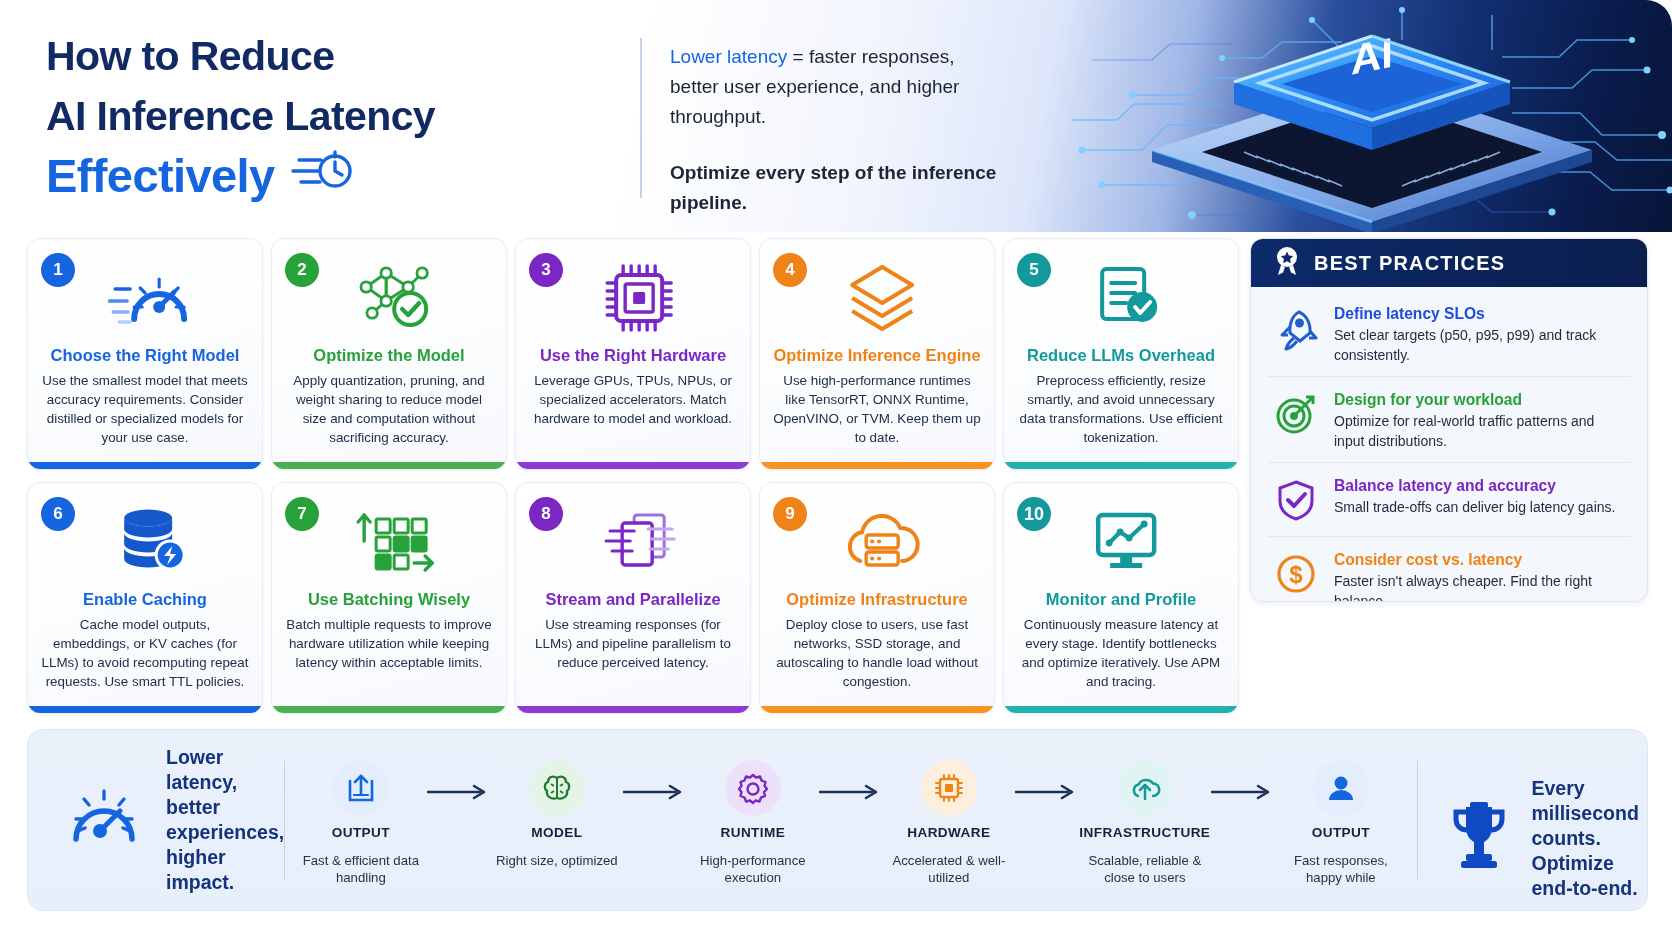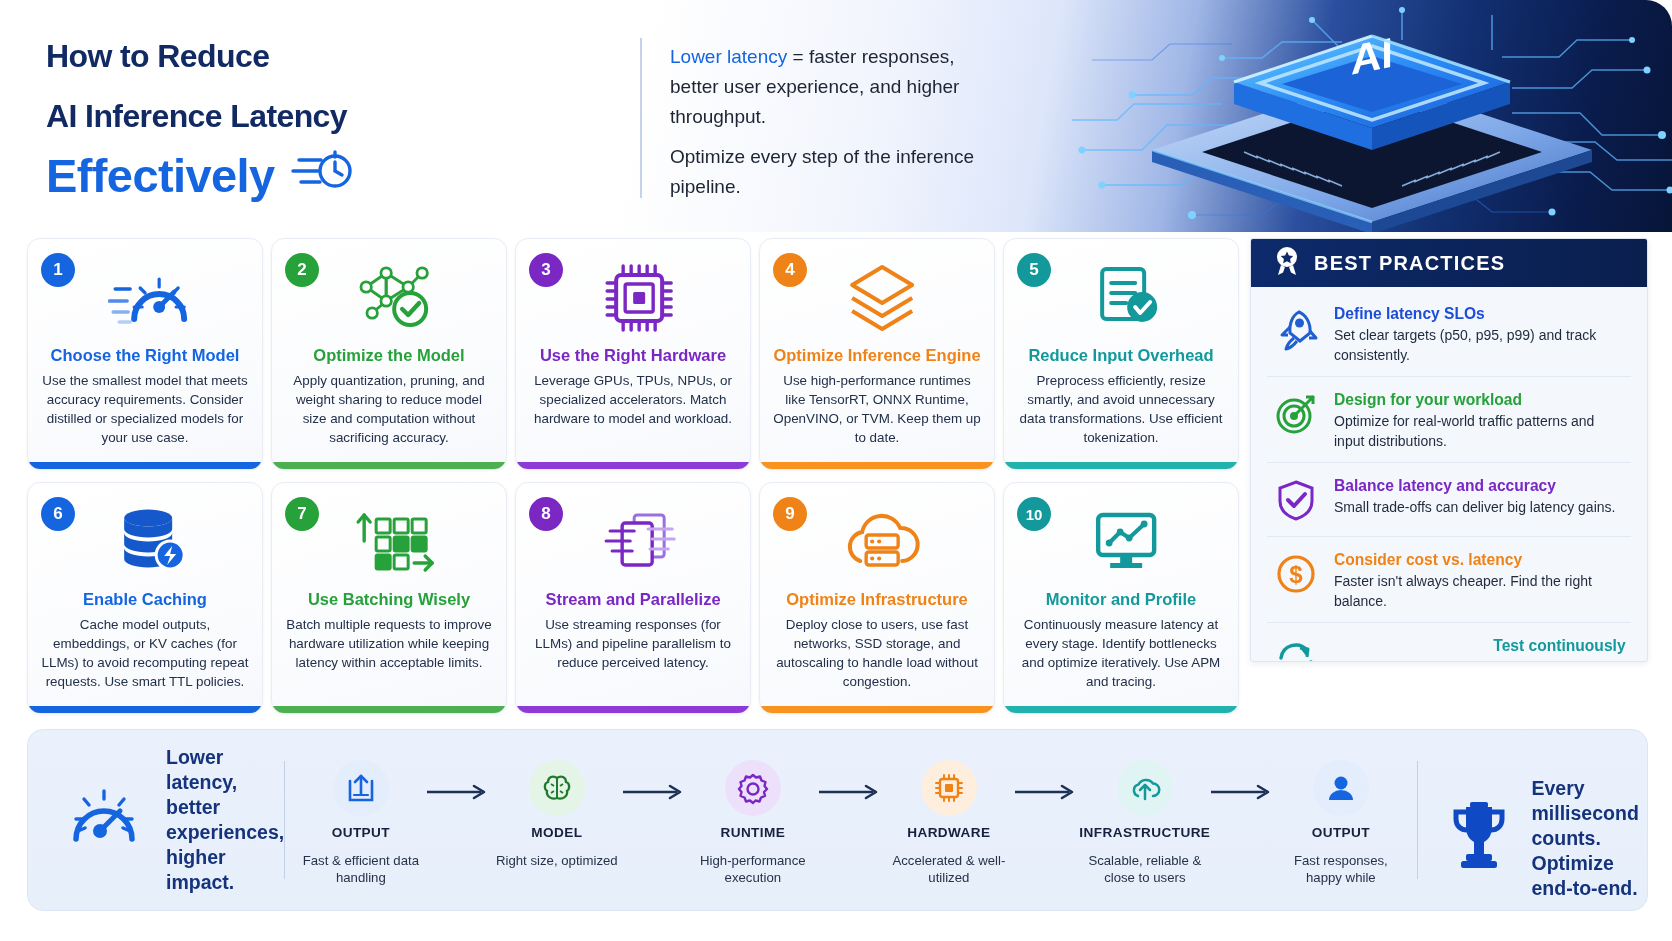--- a/index.html
+++ b/index.html
@@ -36,7 +36,7 @@
   }
   .title-wrap { position: absolute; left: 46px; top: 26px; }
   .title-l1, .title-l2 {
-    font-size: 32px; font-weight: bold;
+    font-size: 41px; font-weight: bold;
     color: #122a63; line-height: 60px;
     letter-spacing: -0.6px;
   }

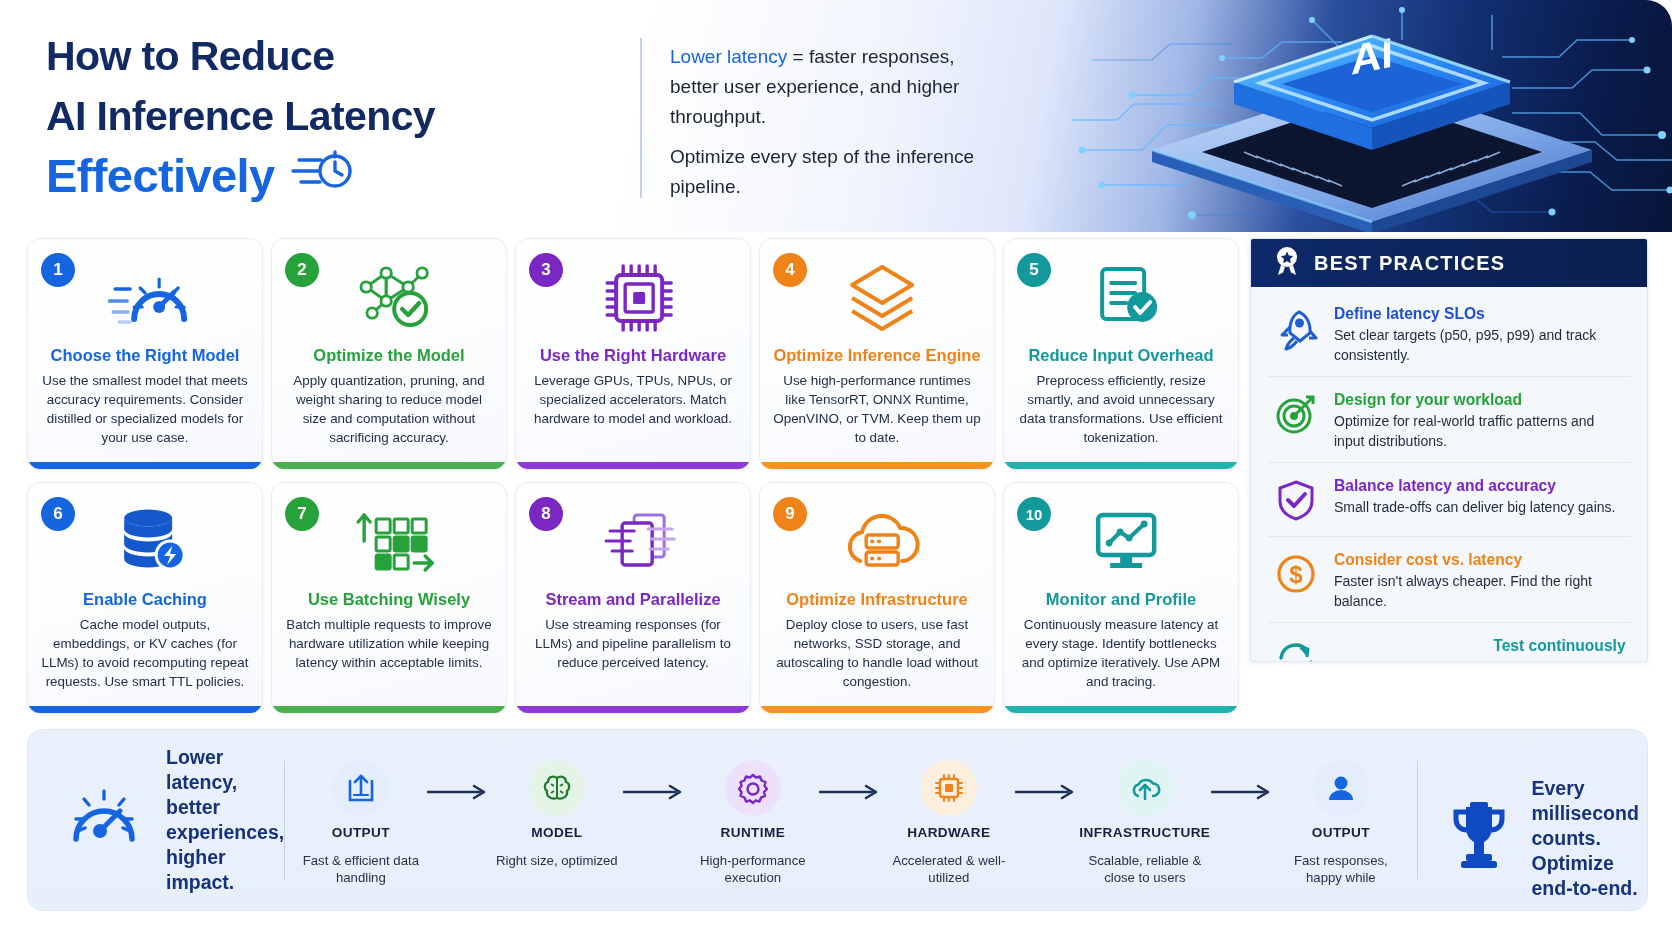--- a/index.html
+++ b/index.html
@@ -56,7 +56,7 @@
     font-size: 19px; line-height: 30px; color: #1d2433;
   }
   .hdr-text .hl { color: #1565e0; font-weight: normal; }
-  .hdr-text p.second { margin-top: 10px; }
+  .hdr-text p.second { margin-top: 26px; font-weight: bold; }
 
   
   .grid {

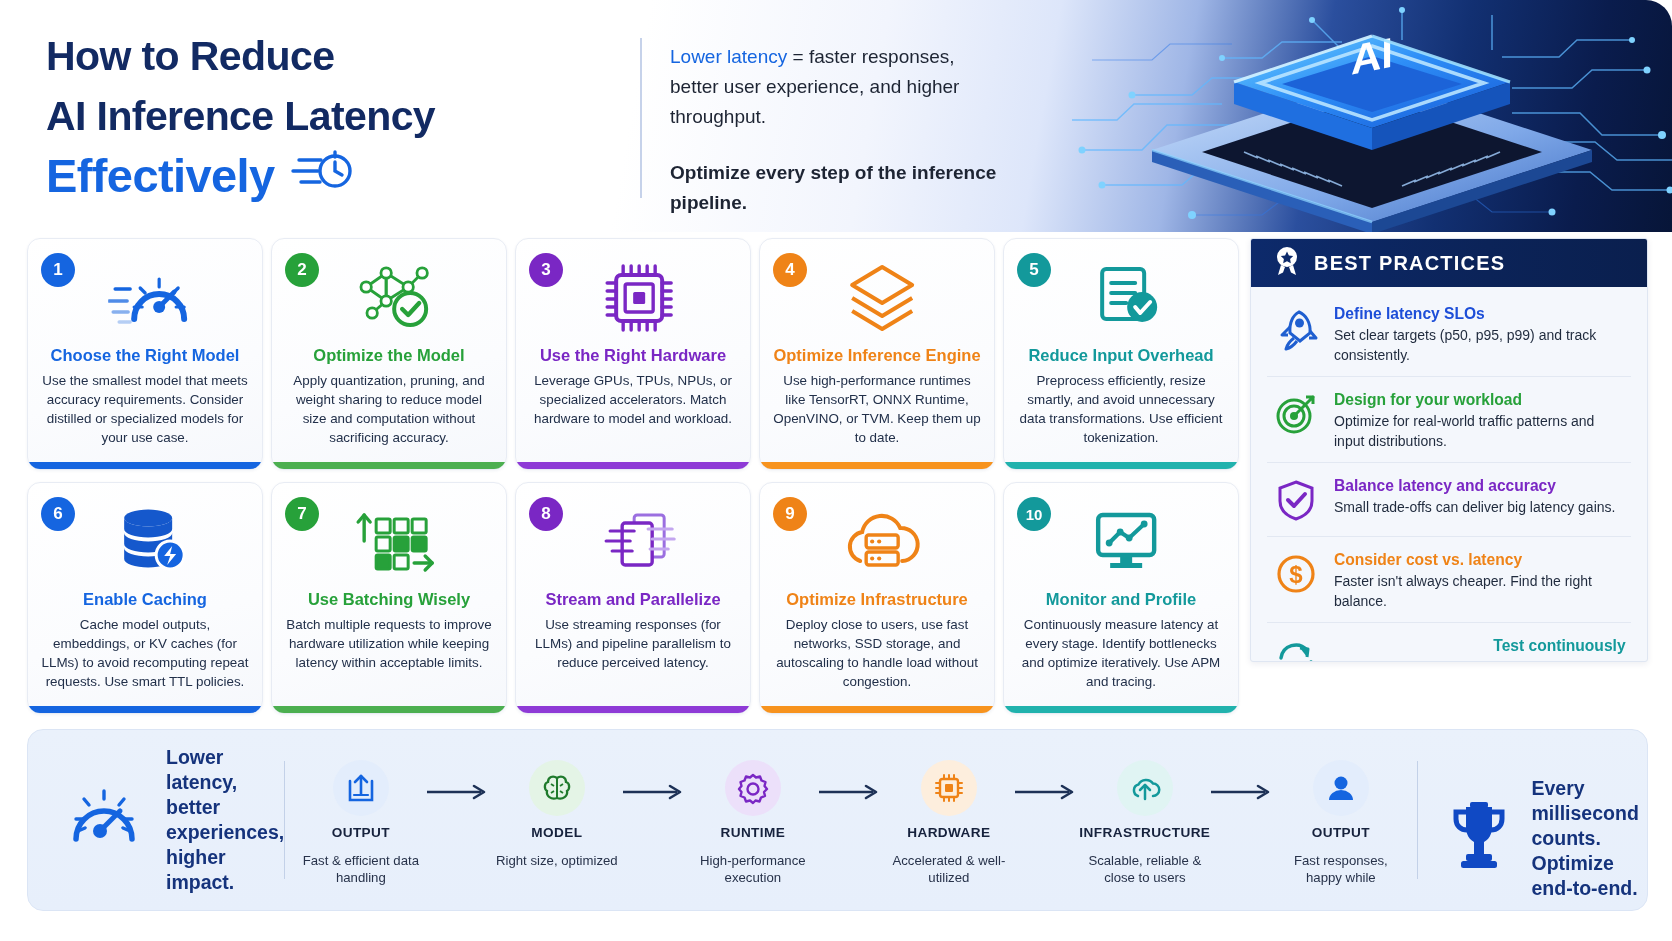--- a/index.html
+++ b/index.html
@@ -106,8 +106,8 @@
   
   .bp {
     position: absolute; left: 1250px; top: 238px;
-    width: 398px; height: 424px;
-    border-radius: 3px;
+    width: 398px; height: 364px;
+    border-radius: 13px;
     overflow: hidden;
     background: #f4f7fc;
     border: 1px solid #dfe6f2;

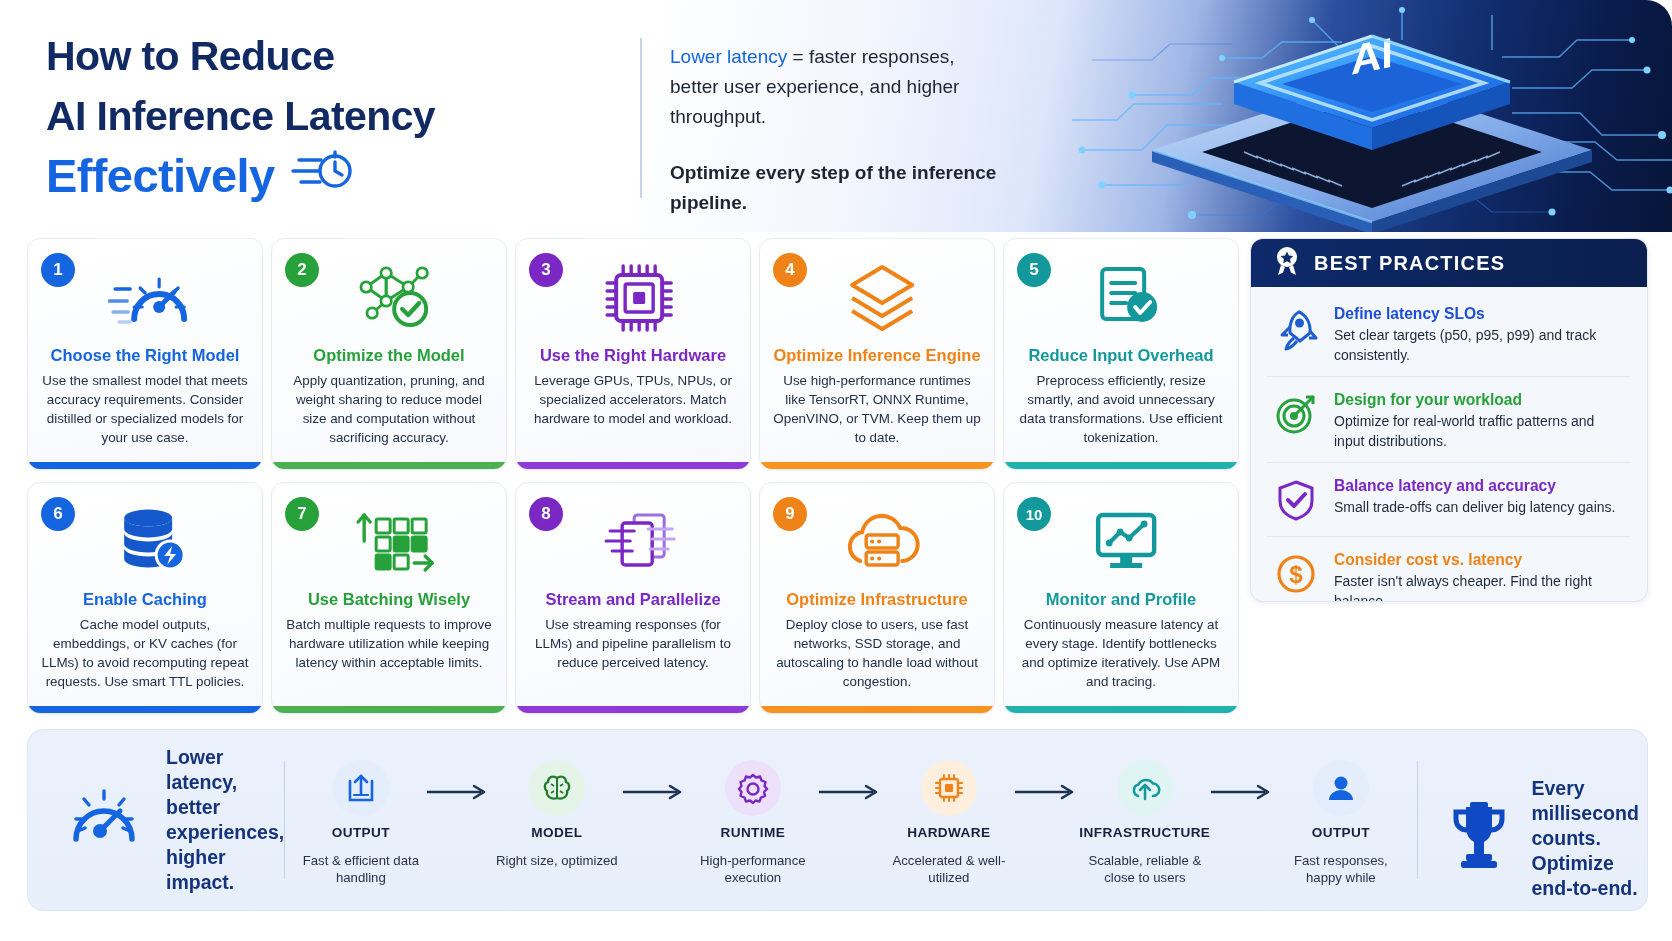--- a/index.html
+++ b/index.html
@@ -438,7 +438,7 @@
           </svg>
         </div>
       </div>
-      <div class="card-title" style="color:#13999b">Reduce Input Overhead</div>
+      <div class="card-title" style="color:#13999b">Reduce LLMs Overhead</div>
       <div class="card-desc">Preprocess efficiently, resize smartly, and avoid unnecessary data transformations. Use efficient tokenization.</div>
       <div class="accent" style="background:#21b2ad"></div>
     </div>

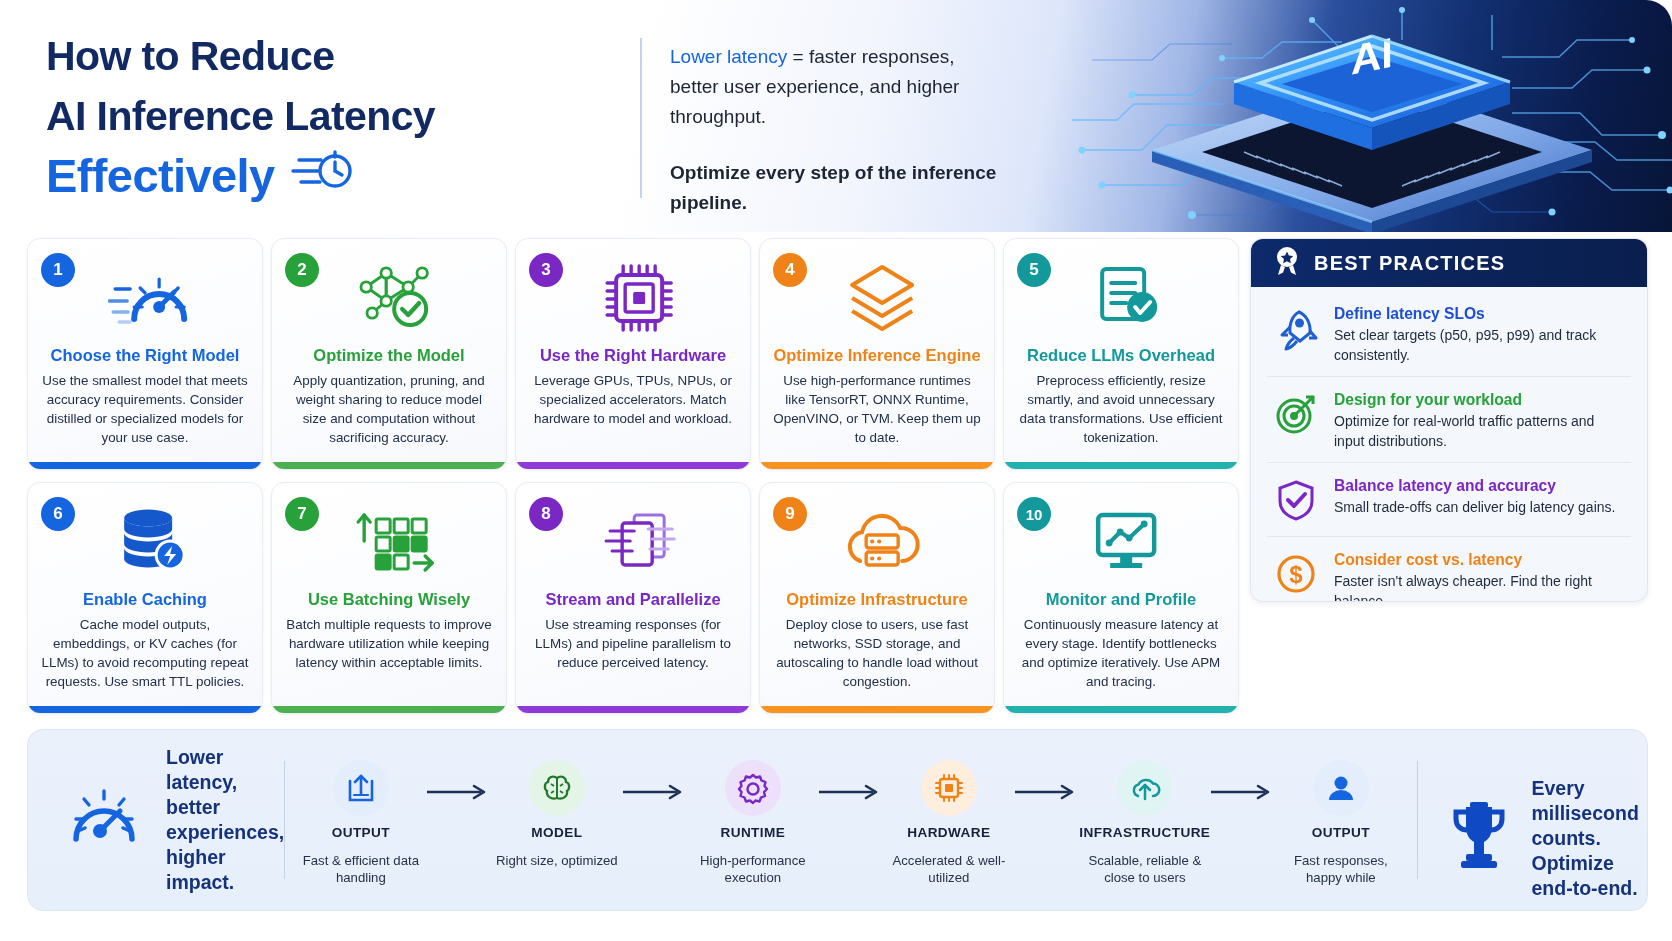--- a/index.html
+++ b/index.html
@@ -542,7 +542,7 @@
 
     <div class="card">
       <div class="card-top">
-        <div class="num" style="background:#13999b; font-size:15px">10</div>
+        <div class="num" style="background:#13999b; font-size:18px">10</div>
         <div class="card-icon">
           <svg width="84" height="74" viewBox="0 0 84 74">
             <rect x="14" y="10" width="56" height="40" rx="4.5" fill="none" stroke="#13999b" stroke-width="4.4"></rect>

